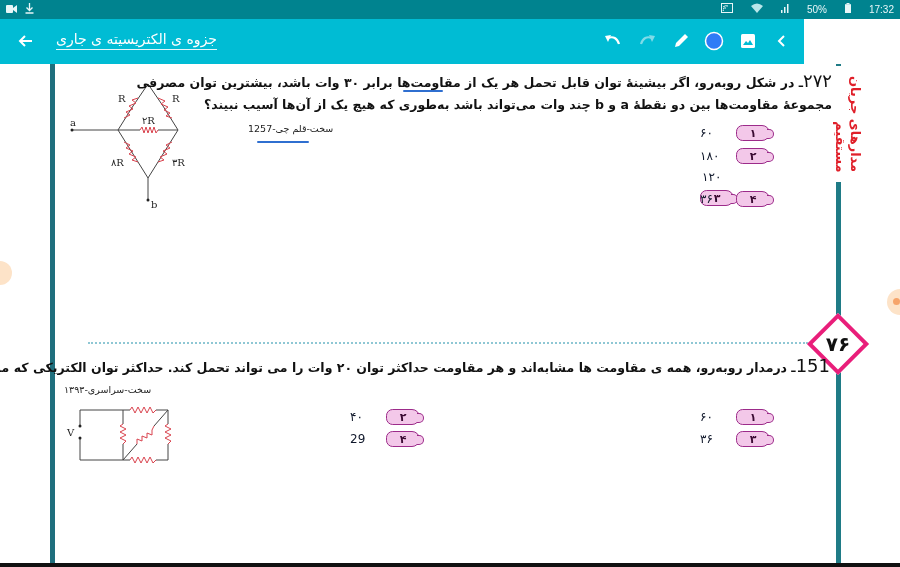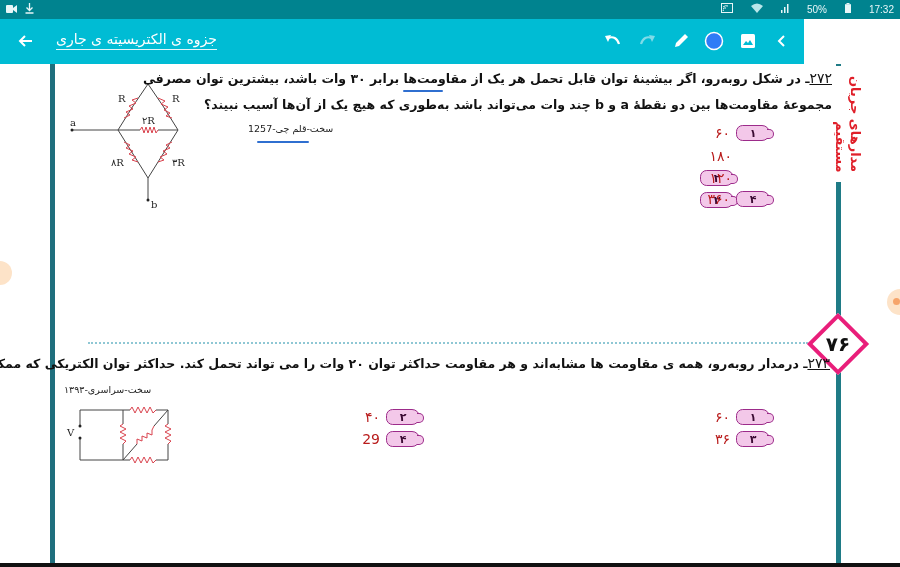--- a/index.html
+++ b/index.html
@@ -18,7 +18,7 @@
   .rail-right-top { position: absolute; left: 836px; top: 0; width: 5px; height: 2px; background: #1f7b86; }
   .side-label { position: absolute; left: 836px; top: 0px; width: 24px; height: 108px; color: #e0202a; font-size: 13px; writing-mode: vertical-rl; direction: rtl; font-weight: bold; display:flex; align-items:center; justify-content:center; }
   .q-text { position: absolute; direction: rtl; font-size: 12.5px; color: #111; font-weight: bold; white-space: nowrap; font-family: "DejaVu Sans", sans-serif; }
-  .q-num { font-size: 14px; font-weight: normal; letter-spacing: 1px; text-decoration: underline; }
+  .q-num { font-size: 18px; font-weight: normal; letter-spacing: 1px; }
   .tag { position: absolute; direction: rtl; font-size: 9.5px; color: #222; white-space: nowrap; }
   .opt { position: absolute; display: flex; align-items: center; gap: 6px; direction: ltr; }
   .opt .val { font-size: 14px; color: #b91c1c; min-width: 30px; text-align: right; }

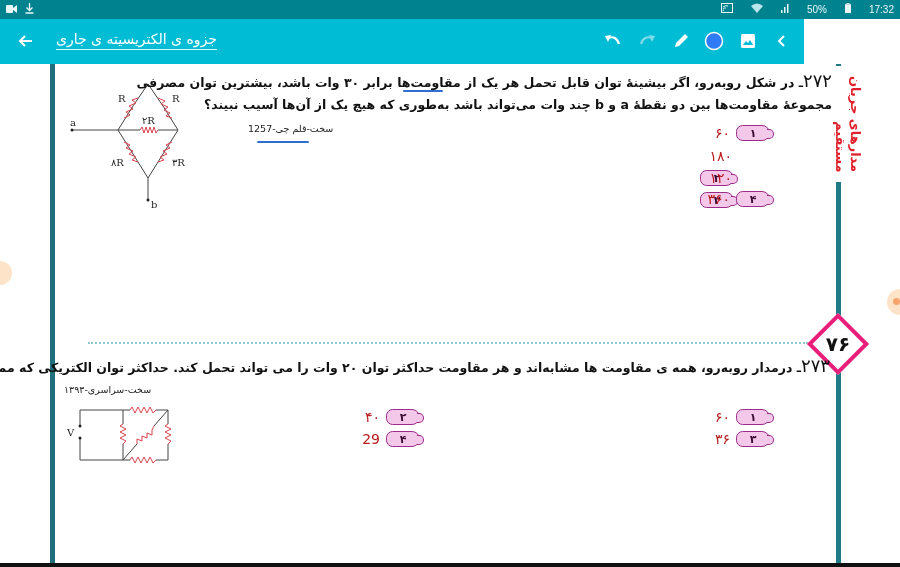--- a/index.html
+++ b/index.html
@@ -21,7 +21,7 @@
   .q-num { font-size: 18px; font-weight: normal; letter-spacing: 1px; }
   .tag { position: absolute; direction: rtl; font-size: 9.5px; color: #222; white-space: nowrap; }
   .opt { position: absolute; display: flex; align-items: center; gap: 6px; direction: ltr; }
-  .opt .val { font-size: 14px; color: #b91c1c; min-width: 30px; text-align: right; }
+  .opt .val { font-size: 12px; color: #0f172a; min-width: 30px; }
   .bubble { width: 34px; height: 16px; background: #f3c8e9; border: 1.5px solid #9c2b8a; border-radius: 10px 12px 12px 10px; display: flex; align-items: center; justify-content: center; font-size: 11px; font-weight: bold; color: #3b0b33; position: relative; }
   .bubble::after { content: ""; position: absolute; right: -5px; top: 3px; width: 6px; height: 8px; border: 1.5px solid #9c2b8a; border-left: none; border-radius: 0 6px 6px 0; background: #f3c8e9; }
   .dotted { position: absolute; left: 88px; top: 278px; width: 720px; border-top: 2px dotted #8fc7d4; }

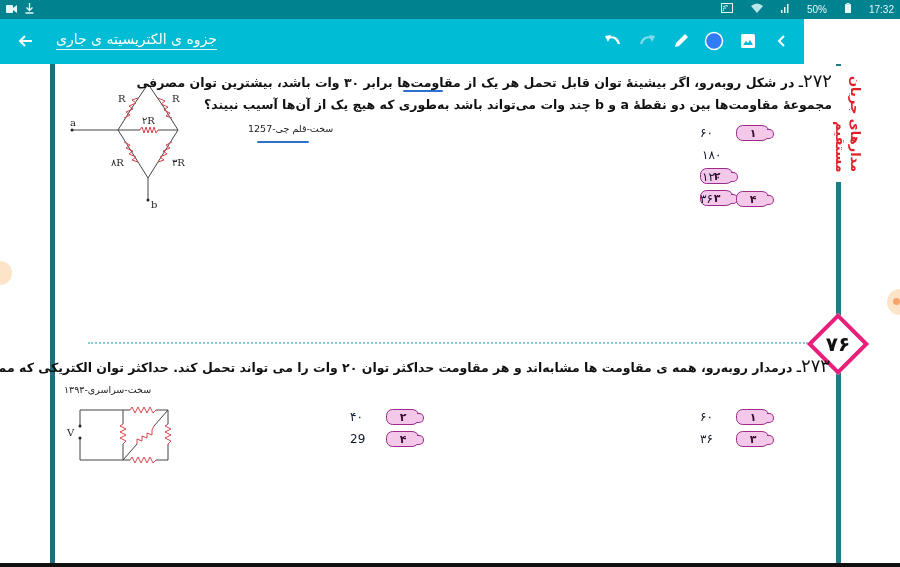--- a/index.html
+++ b/index.html
@@ -187,7 +187,7 @@
     <span class="val">۶۰</span>
     <span class="bubble">۱</span>
   </div>
-  <div class="opt" style="left:700px; top:84px;flex-direction:column;">
+  <div class="opt" style="left:700px; top:84px;">
     <span class="val">۱۸۰</span>
     <span class="bubble">۲</span>
   </div>

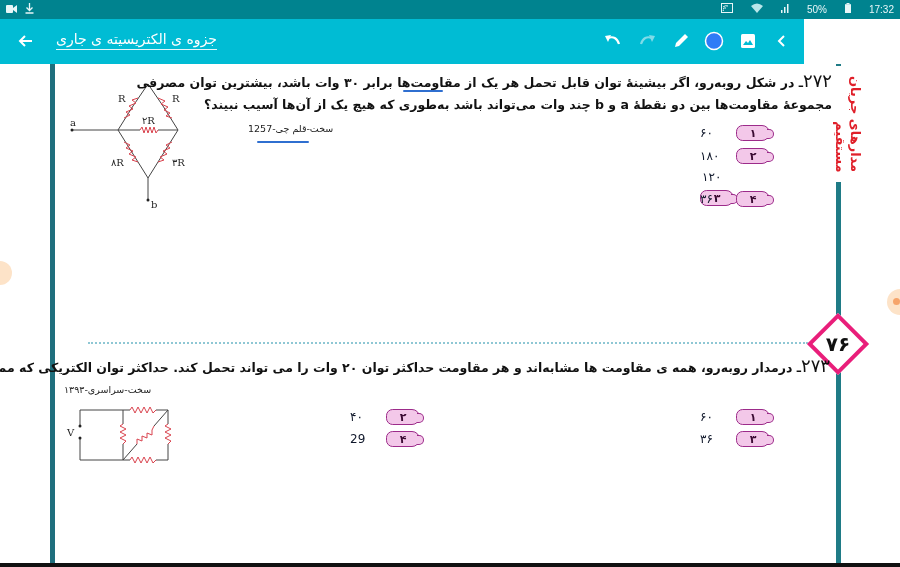--- a/index.html
+++ b/index.html
@@ -205,7 +205,7 @@
   <div class="diamond-text">۷۶</div>
 
   <div class="q-text" style="right:70px; top:291px;">
-    <span class="q-num">۲۷۳</span><span>ـ </span><span>درمدار روبه‌رو، همه ی مقاومت ها مشابه‌اند و هر مقاومت حداکثر توان ۲۰ وات را می تواند تحمل کند. حداکثر توان الکتریکی که ممکن است در</span>
+    <span class="q-num">151</span><span>ـ </span><span>درمدار روبه‌رو، همه ی مقاومت ها مشابه‌اند و هر مقاومت حداکثر توان ۲۰ وات را می تواند تحمل کند. حداکثر توان الکتریکی که ممکن است در</span>
   </div>
   <div class="tag" style="left:64px; top:320px;">سخت-سراسری-۱۳۹۳</div>
 

